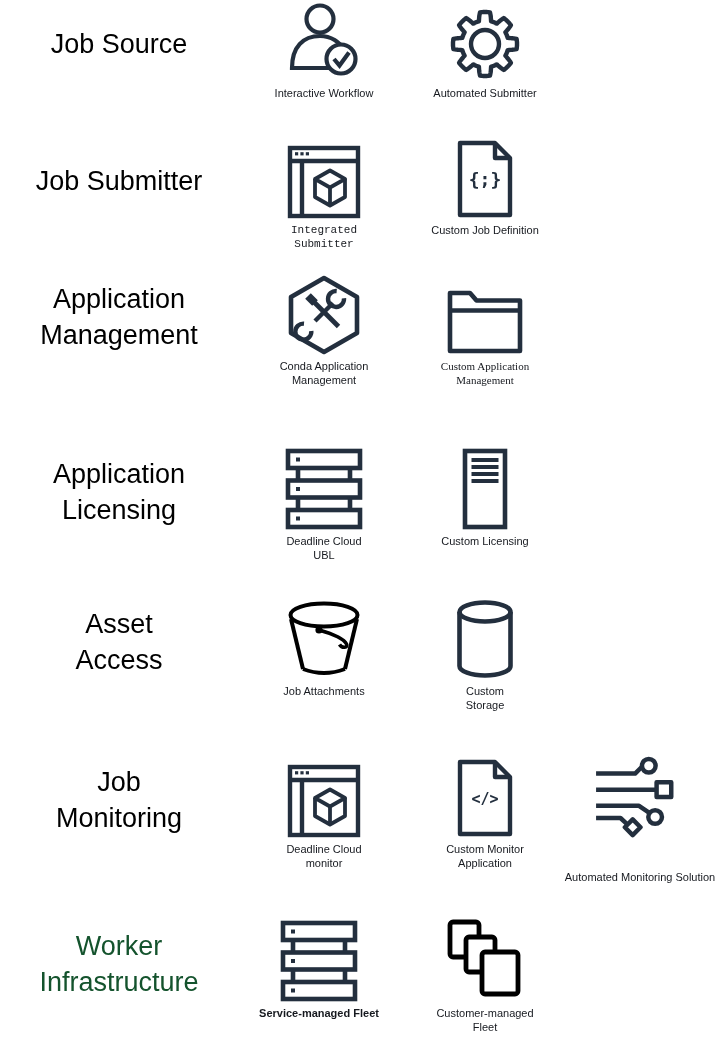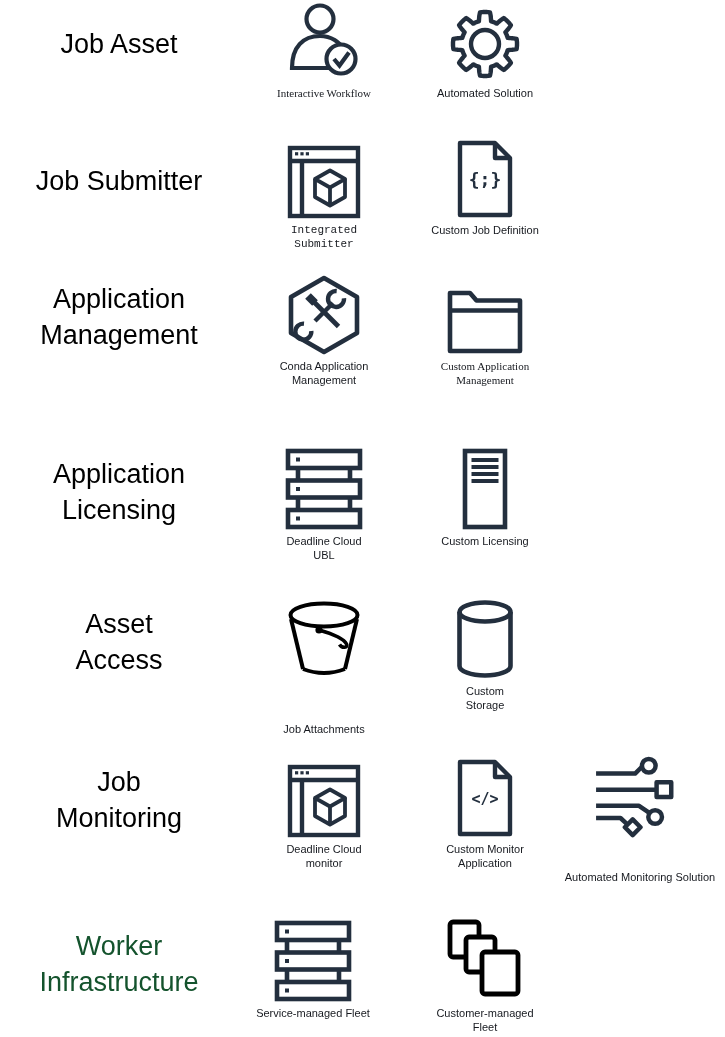--- a/index.html
+++ b/index.html
@@ -28,7 +28,7 @@
 
 <div id="stage">
     <div class="row" style="top: 0px;">
-    <div class="row-label" style="color: rgb(0, 0, 0);">Job Asset</div>
+    <div class="row-label" style="color: rgb(0, 0, 0);">Job Source</div>
   <div class="item" style="left: 259px; width: 130px;">
     <div class="icon-box">
           <span>

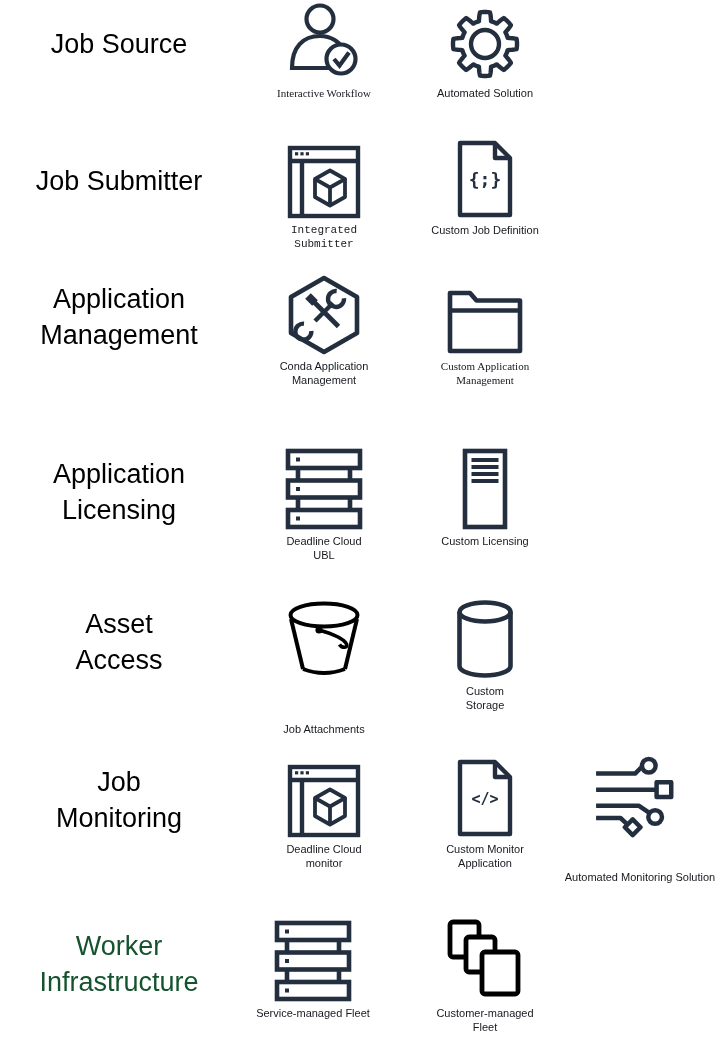--- a/index.html
+++ b/index.html
@@ -42,7 +42,7 @@
             </svg>
           </span>
         </div>
-    <div class="caption" style="color: rgb(22, 25, 31); font-family: Liberation Serif, serif;">Interactive Workflow</div>
+    <div class="caption" style="color: rgb(22, 25, 31);">Interactive Workflow</div>
   </div>
       <div class="item" style="left: 420px; width: 130px;">
     <div class="icon-box">

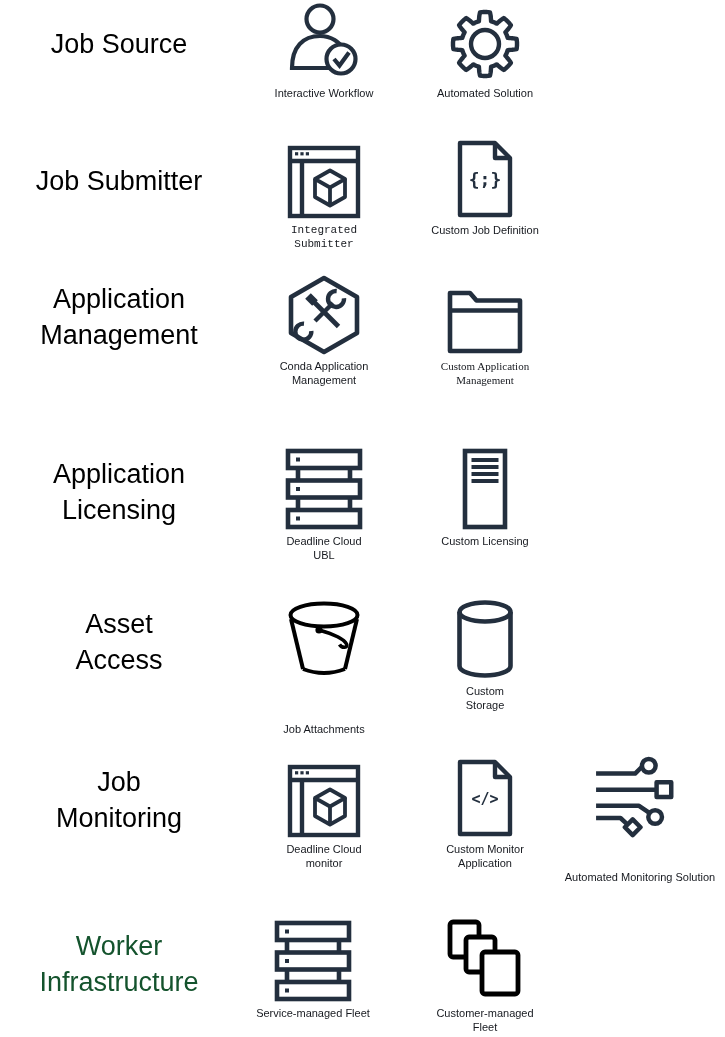--- a/index.html
+++ b/index.html
@@ -53,7 +53,7 @@
             </svg>
           </span>
         </div>
-    <div class="caption" style="color: rgb(22, 25, 31);">Automated Solution</div>
+    <div class="caption" style="color: rgb(22, 25, 31);">Automated Submitter</div>
   </div>
     </div>
     <div class="row" style="top: 137px;">

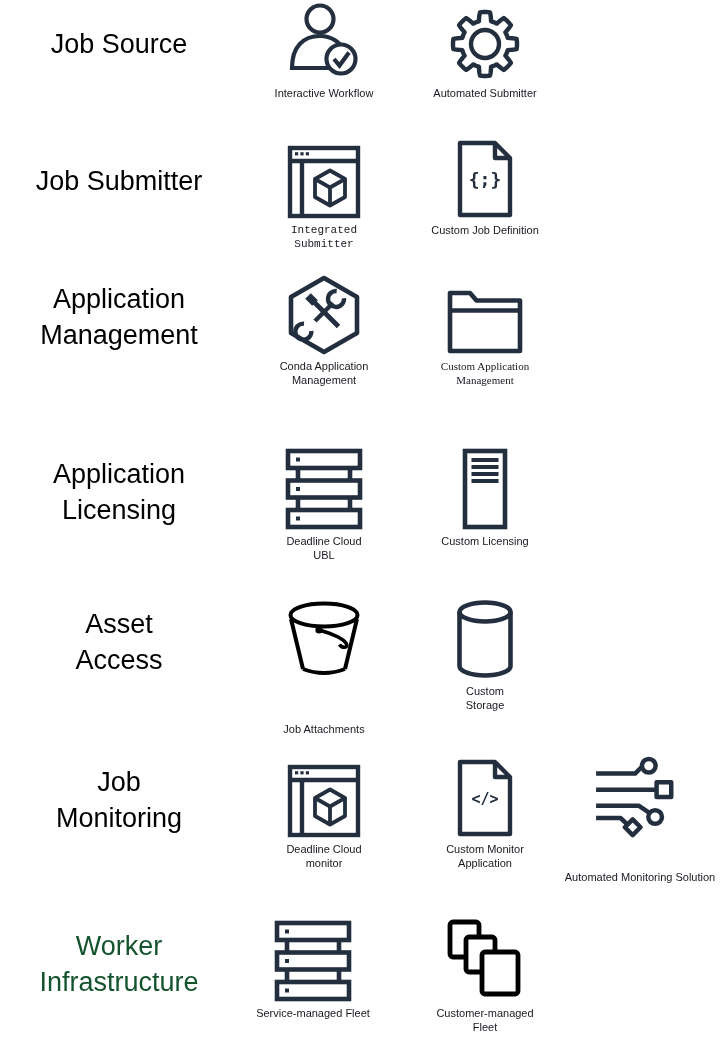--- a/index.html
+++ b/index.html
@@ -177,7 +177,7 @@
     <div class="row" style="top: 598px;">
     <div class="row-label" style="color: rgb(0, 0, 0);">Asset
 Access</div>
-  <div class="item" style="left: 259px; width: 130px; gap: 38px;">
+  <div class="item" style="left: 259px; width: 130px;">
     <div class="icon-box">
           <span>
             <svg width="78" height="82" viewBox="0 0 78 82">

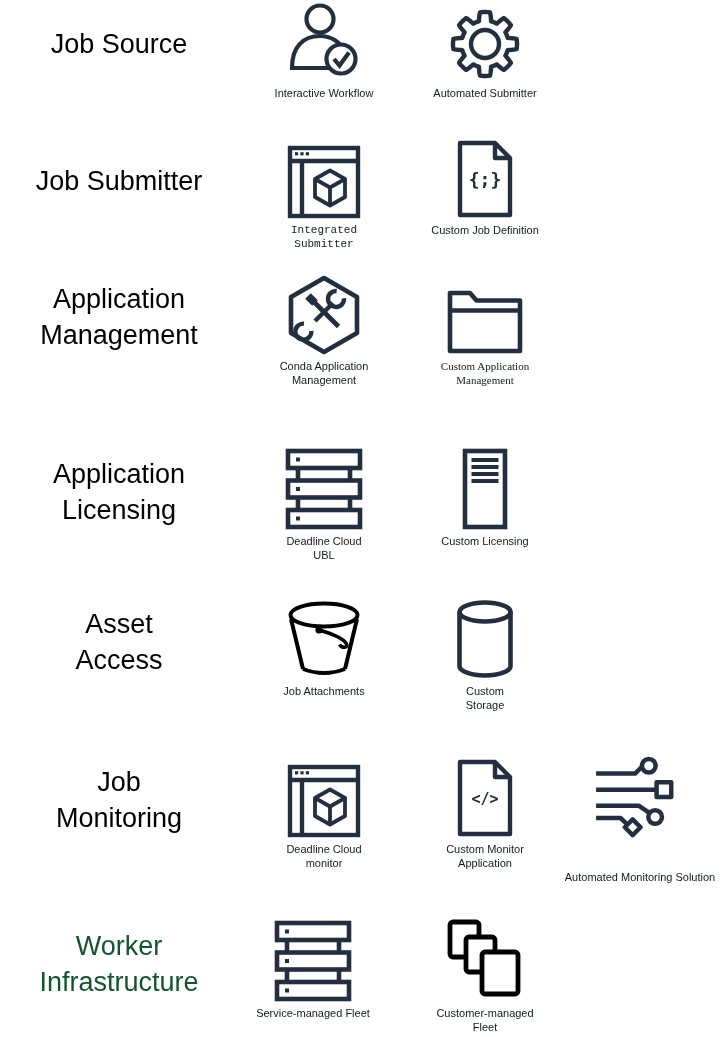--- a/index.html
+++ b/index.html
@@ -275,7 +275,7 @@
     <div class="row" style="top: 920px;">
     <div class="row-label" style="color: #14532d;">Worker
 Infrastructure</div>
-  <div class="item" style="left: 248px; width: 130px;">
+  <div class="item" style="left: 254px; width: 130px; font-weight: bold;">
     <div class="icon-box">
           <span>
             <svg width="78" height="82" viewBox="0 0 78 82">

